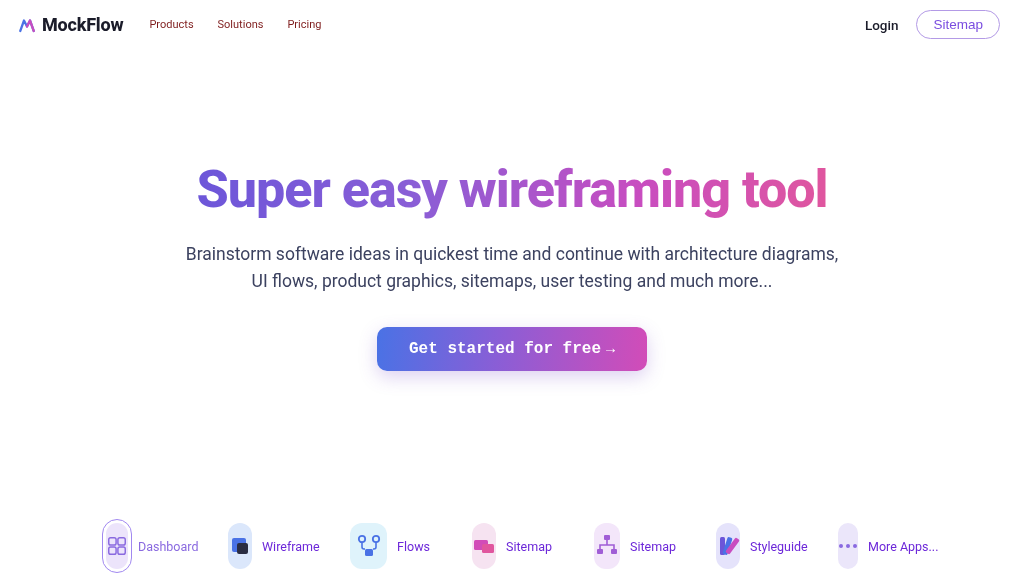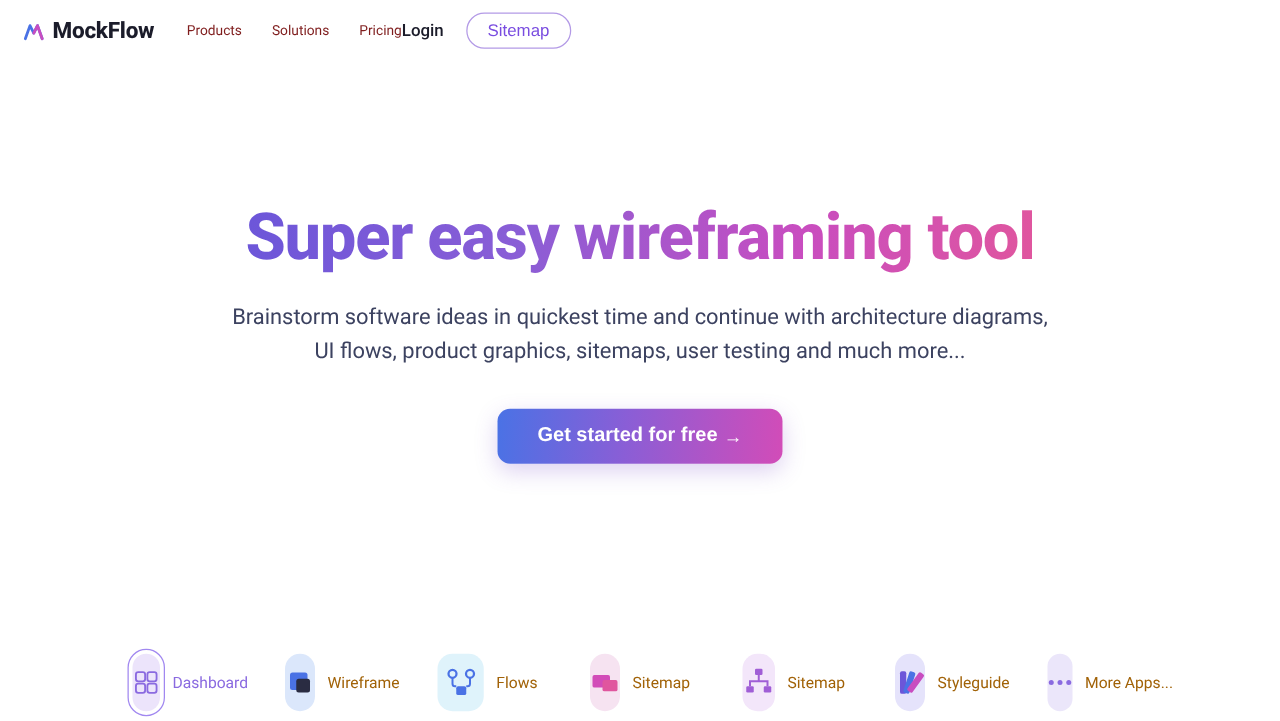--- a/index.html
+++ b/index.html
@@ -6,7 +6,7 @@
   body { font-family: -apple-system, BlinkMacSystemFont, "Segoe UI", Roboto, Helvetica, Arial, sans-serif; background: #fff; color: #1b1c2a; width: 1024px; height: 577px; overflow: hidden; }
 
   
-  .header { display: flex; align-items: center; justify-content: flex-start; padding: 10px 24px 10px 18px; }
+  .header { display: flex; align-items: center; justify-content: space-between; padding: 10px 24px 10px 18px; }
   .header-left { display: flex; align-items: center; gap: 26px; }
   .logo { display: flex; align-items: center; gap: 6px; cursor: pointer; }
   .logo-mark { width: 18px; height: 18px; }

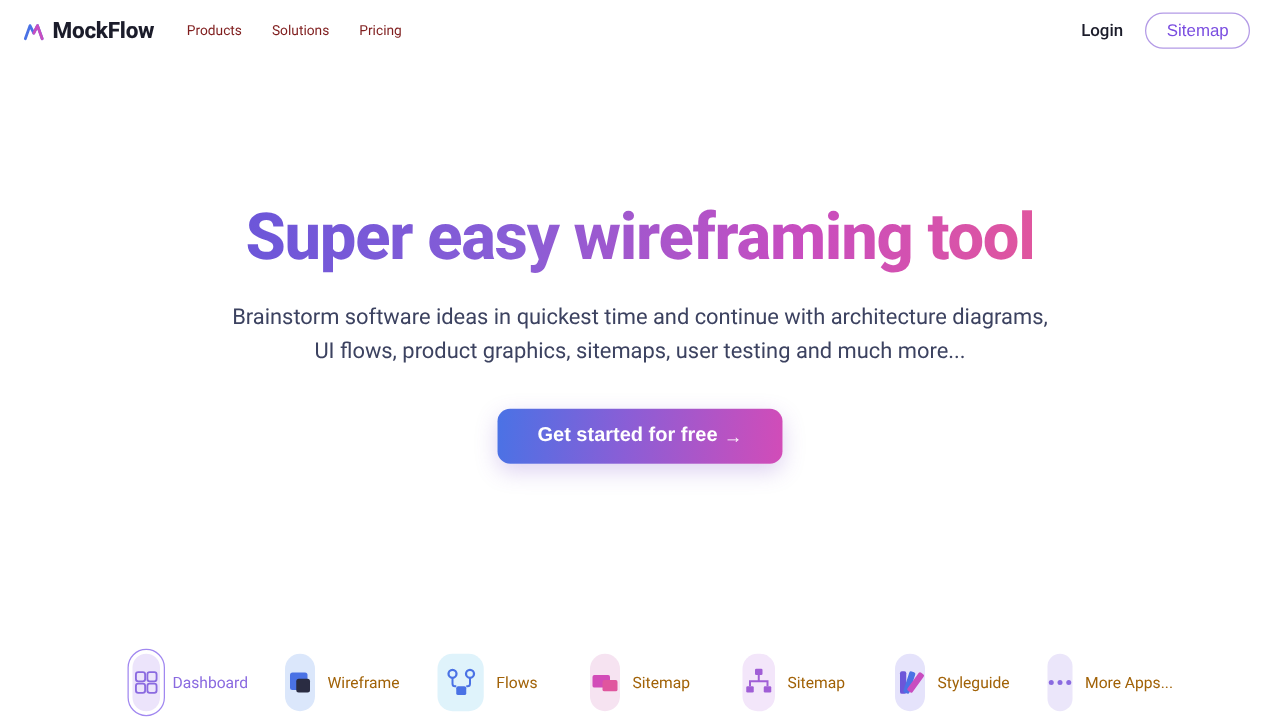--- a/index.html
+++ b/index.html
@@ -25,7 +25,7 @@
     display: inline-block; max-width: 700px; }
   .hero-sub { margin-top: 22px; font-size: 17.5px; line-height: 1.55; color: #3c4260; max-width: 660px; margin-left: auto; margin-right: auto; }
   .cta { display: inline-flex; align-items: center; gap: 5px; margin-top: 32px; padding: 13px 32px; border: none; border-radius: 10px; cursor: pointer;
-    background: linear-gradient(95deg, #4a72e5 0%, #8a5ed6 45%, #d24cb8 100%); color: #fff; font-size: 16px; font-weight: 600; box-shadow: 0 6px 18px rgba(120,70,200,0.25); }
+    background: linear-gradient(95deg, #4a72e5 0%, #8a5ed6 45%, #d24cb8 100%); color: #fff; font-size: 16px; font-weight: 600; box-shadow: 0 6px 18px rgba(120,70,200,0.25); font-family: Liberation Mono, monospace; }
   .cta .arrow { font-size: 15px; }
 
   

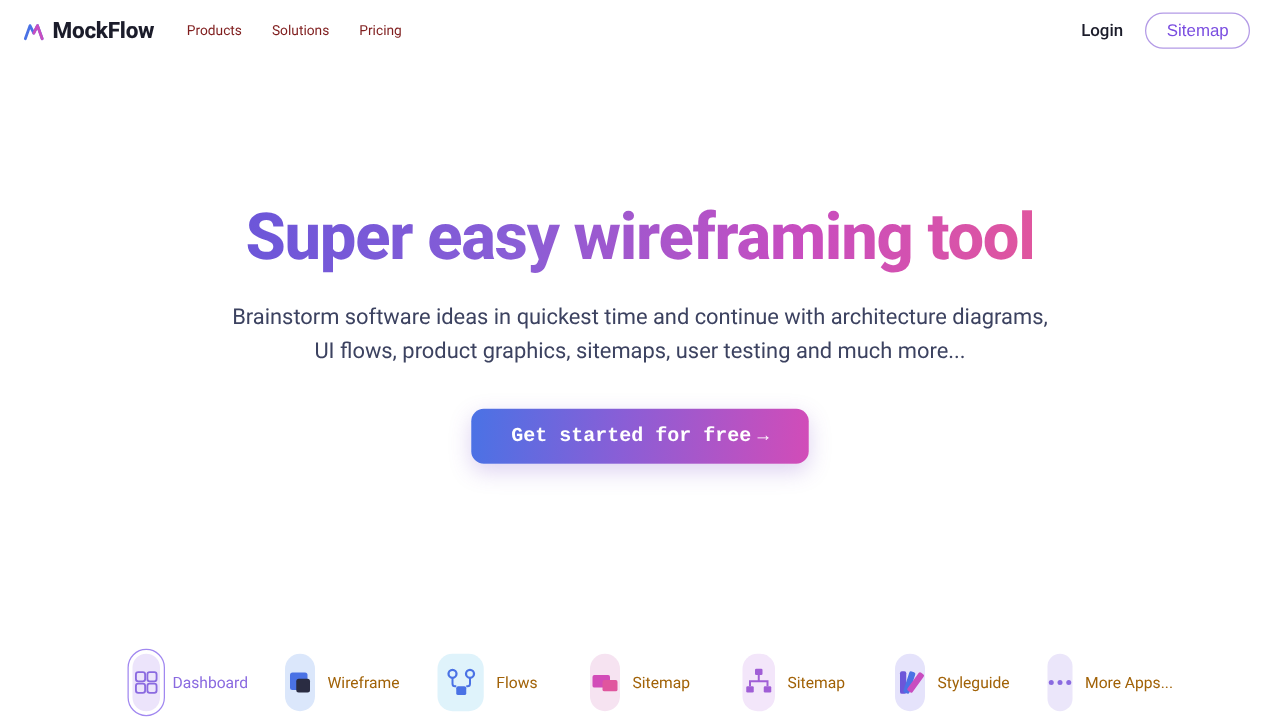--- a/index.html
+++ b/index.html
@@ -33,7 +33,7 @@
   .app { display: flex; flex-direction: row; align-items: center; gap: 10px; cursor: pointer; width: 80px; }
   .tile { width: 46px; height: 46px; border-radius: 12px; display: flex; align-items: center; justify-content: center; }
   .app.active .tile { outline: 1.5px solid #a188f0; outline-offset: 3px; background: #ece4fb; }
-  .app-label { font-size: 12.5px; color: #a16207; white-space: nowrap; }
+  .app-label { font-size: 12.5px; color: #6d28d9; white-space: nowrap; }
   .app.active .app-label { color: #8a6ae0; }
 
   

